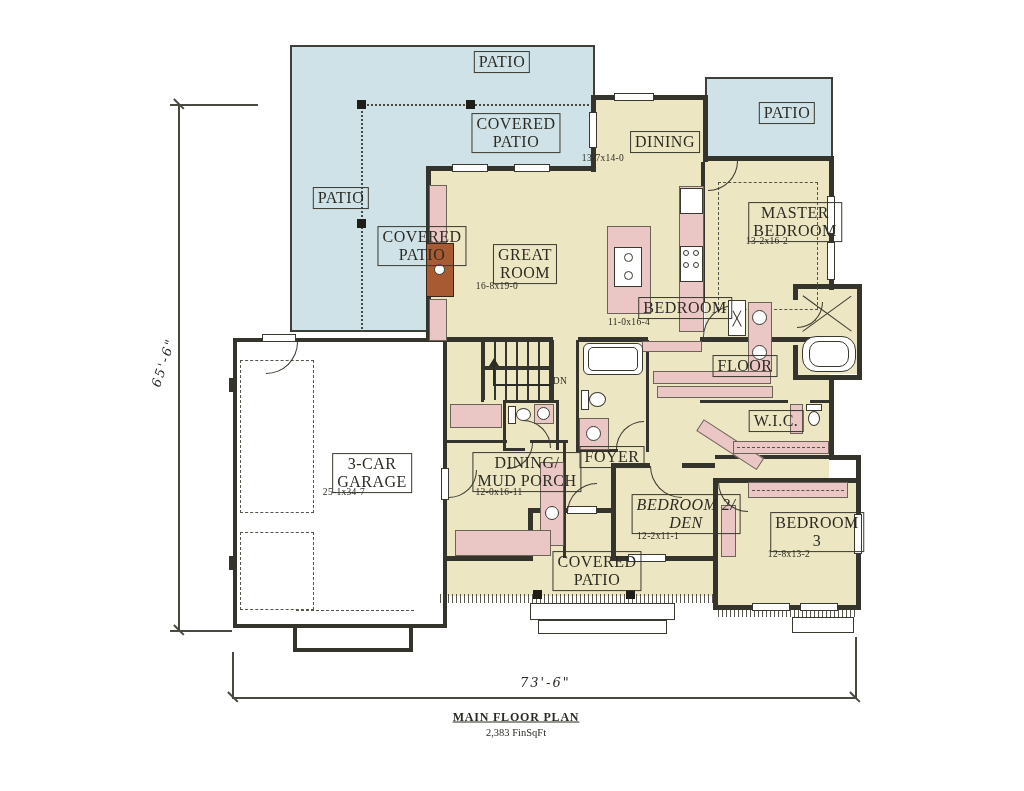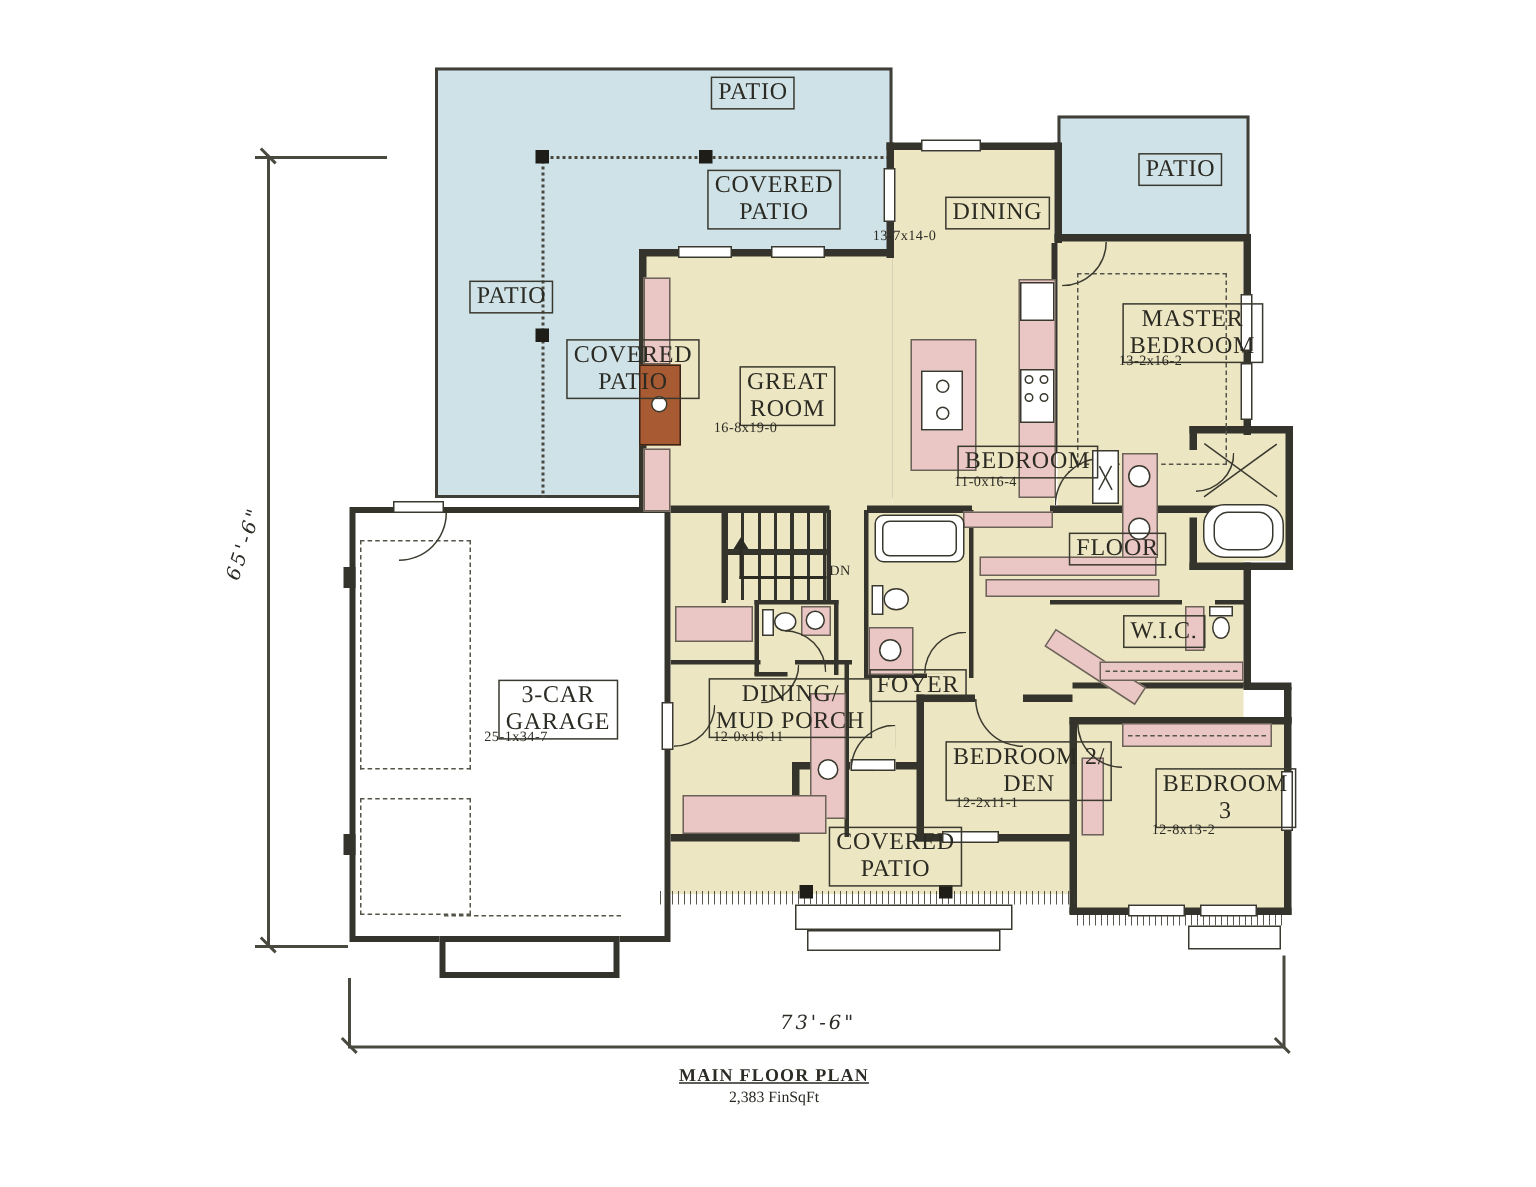--- a/index.html
+++ b/index.html
@@ -270,7 +270,7 @@
 
   <div class="x rlabel" style="left:657px;top:308px;">
     <span>BEDROOM</span></div>
-  <div class="x plain" style="left:657px;top:322px;">11-0x16-4</div>
+  <div class="x plain" style="left:629px;top:322px;">11-0x16-4</div>
 
   <div class="x rlabel" style="left:717px;top:366px;">
     <span>FLOOR</span></div>

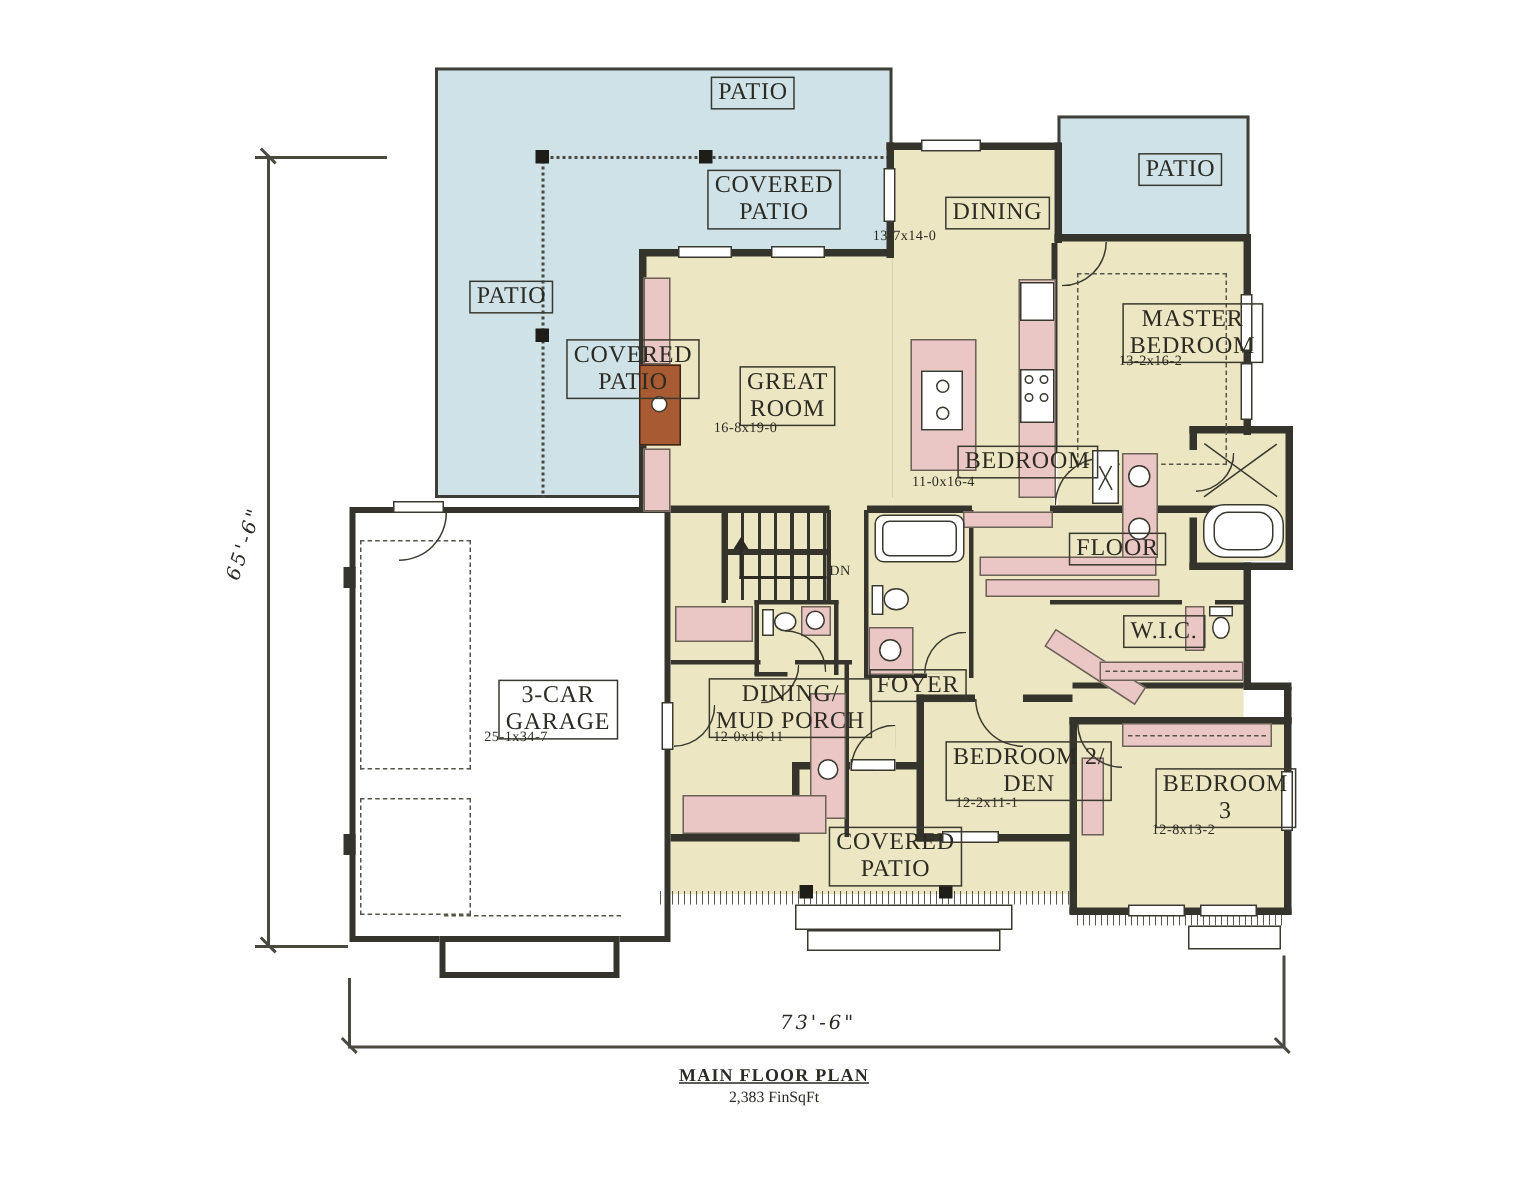--- a/index.html
+++ b/index.html
@@ -293,7 +293,7 @@
   <div class="x rlabel" style="left:584px;top:457px;">
     <span>FOYER</span></div>
 
-  <div class="x rlabel" style="left:658px;top:514px;">
+  <div class="x rlabel" style="left:658px;top:514px;font-style:italic;">
     <div>BEDROOM 2/</div>
     <div>DEN</div>
     </div>

